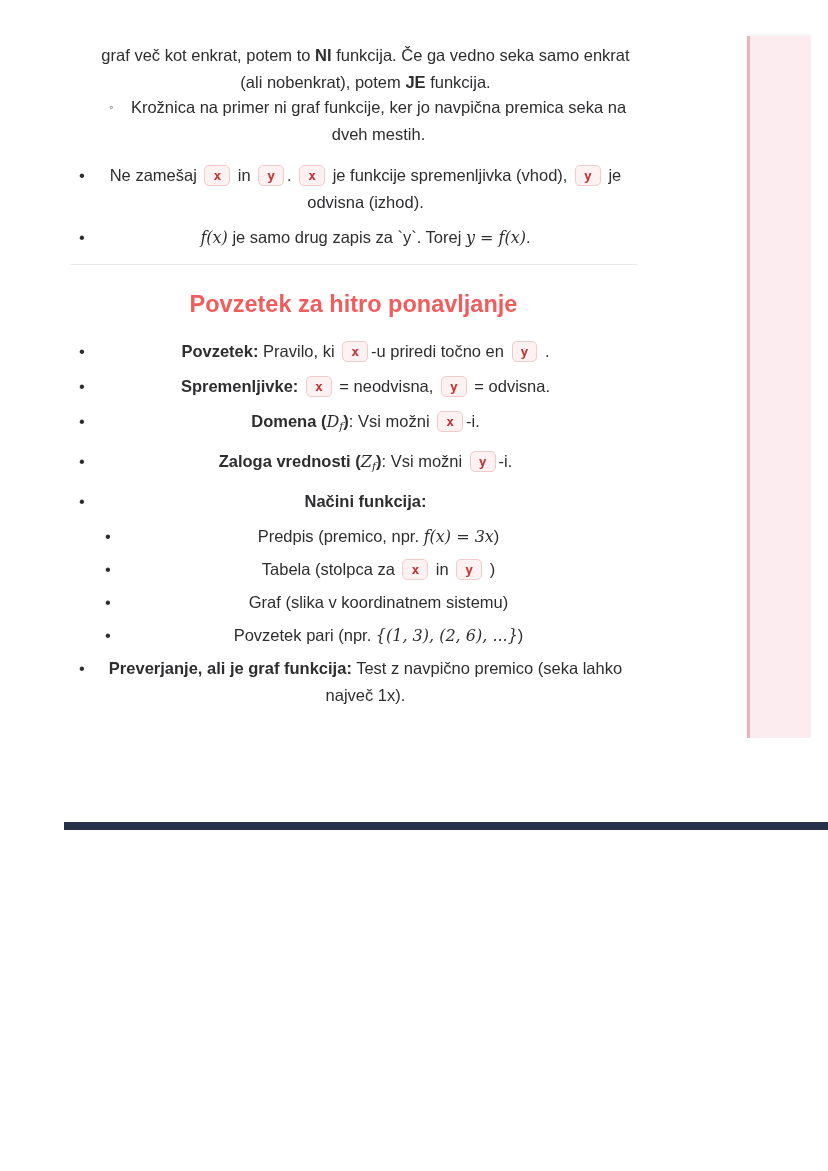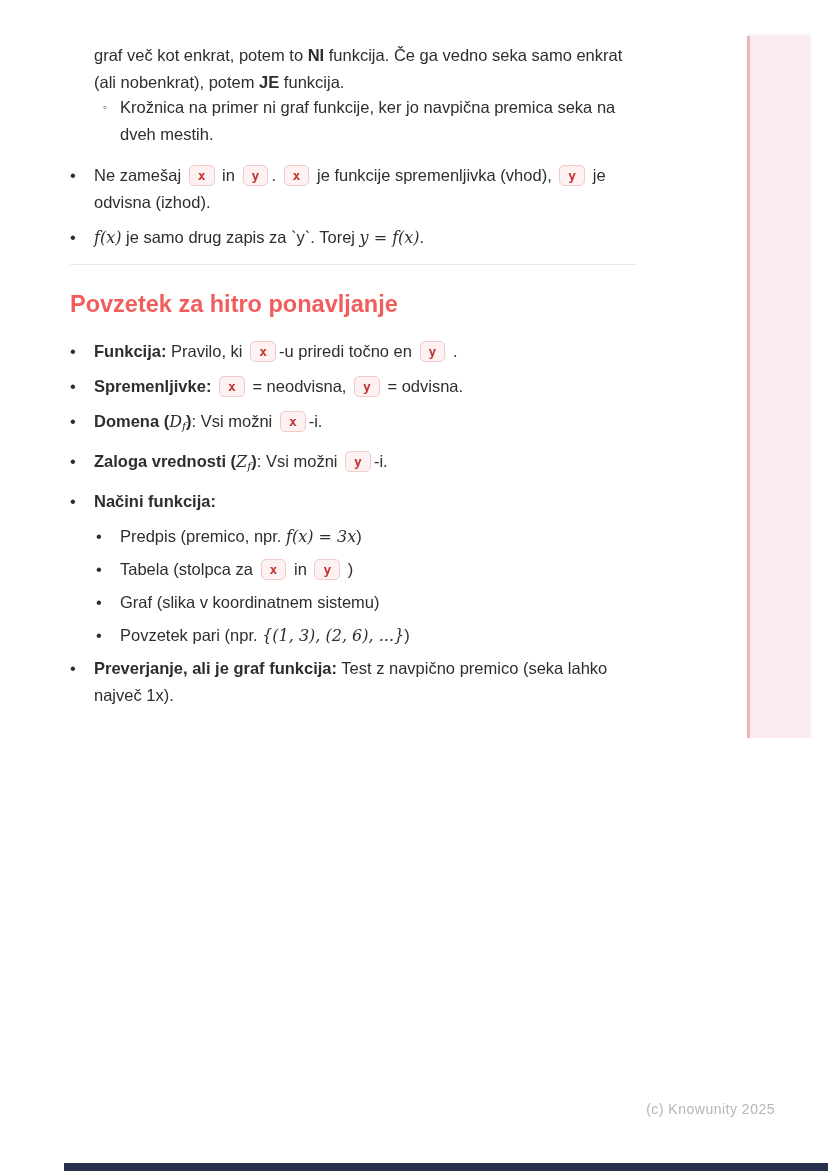--- a/index.html
+++ b/index.html
@@ -6,11 +6,12 @@
   .page {
     position: relative;
     width: 828px;
-    height: 1171px;
+    height: 830px;
     background: #ffffff;
     overflow: hidden;
     font-family: "Liberation Sans", sans-serif;
     color: #2e2e30;
+    text-align: center;
   }
   .content {
     position: absolute;

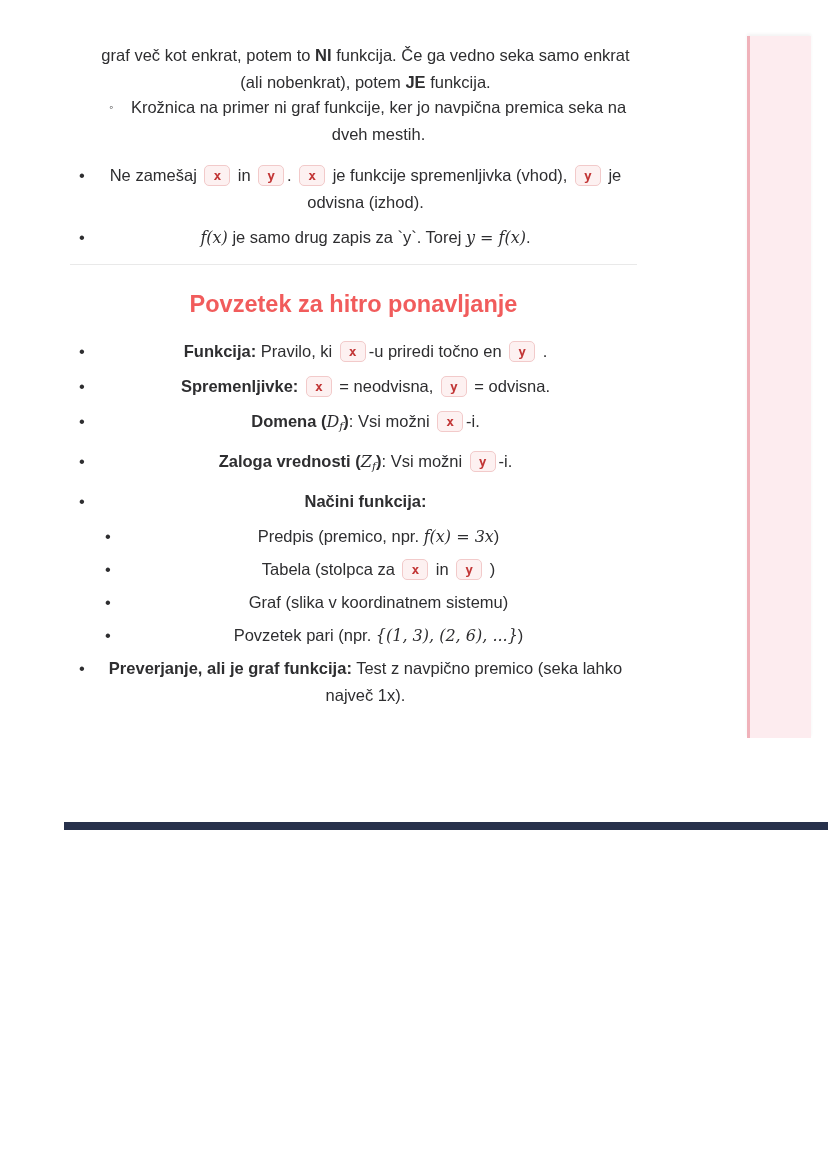--- a/index.html
+++ b/index.html
@@ -104,7 +104,7 @@
       <h2 class="doc-heading">Povzetek za hitro ponavljanje</h2>
       <div class="li l1">
         <span class="marker">•</span>
-        <span class="txt"><span class="rb">Funkcija:</span><span class="rn"> Pravilo, ki </span><span class="rbadge">x</span><span class="rn">-u priredi točno en </span><span class="rbadge">y</span><span class="rn"> .</span></span>
+        <span class="txt"><span class="rb">Povzetek:</span><span class="rn"> Pravilo, ki </span><span class="rbadge">x</span><span class="rn">-u priredi točno en </span><span class="rbadge">y</span><span class="rn"> .</span></span>
       </div>
       <div class="li l1">
         <span class="marker">•</span>

